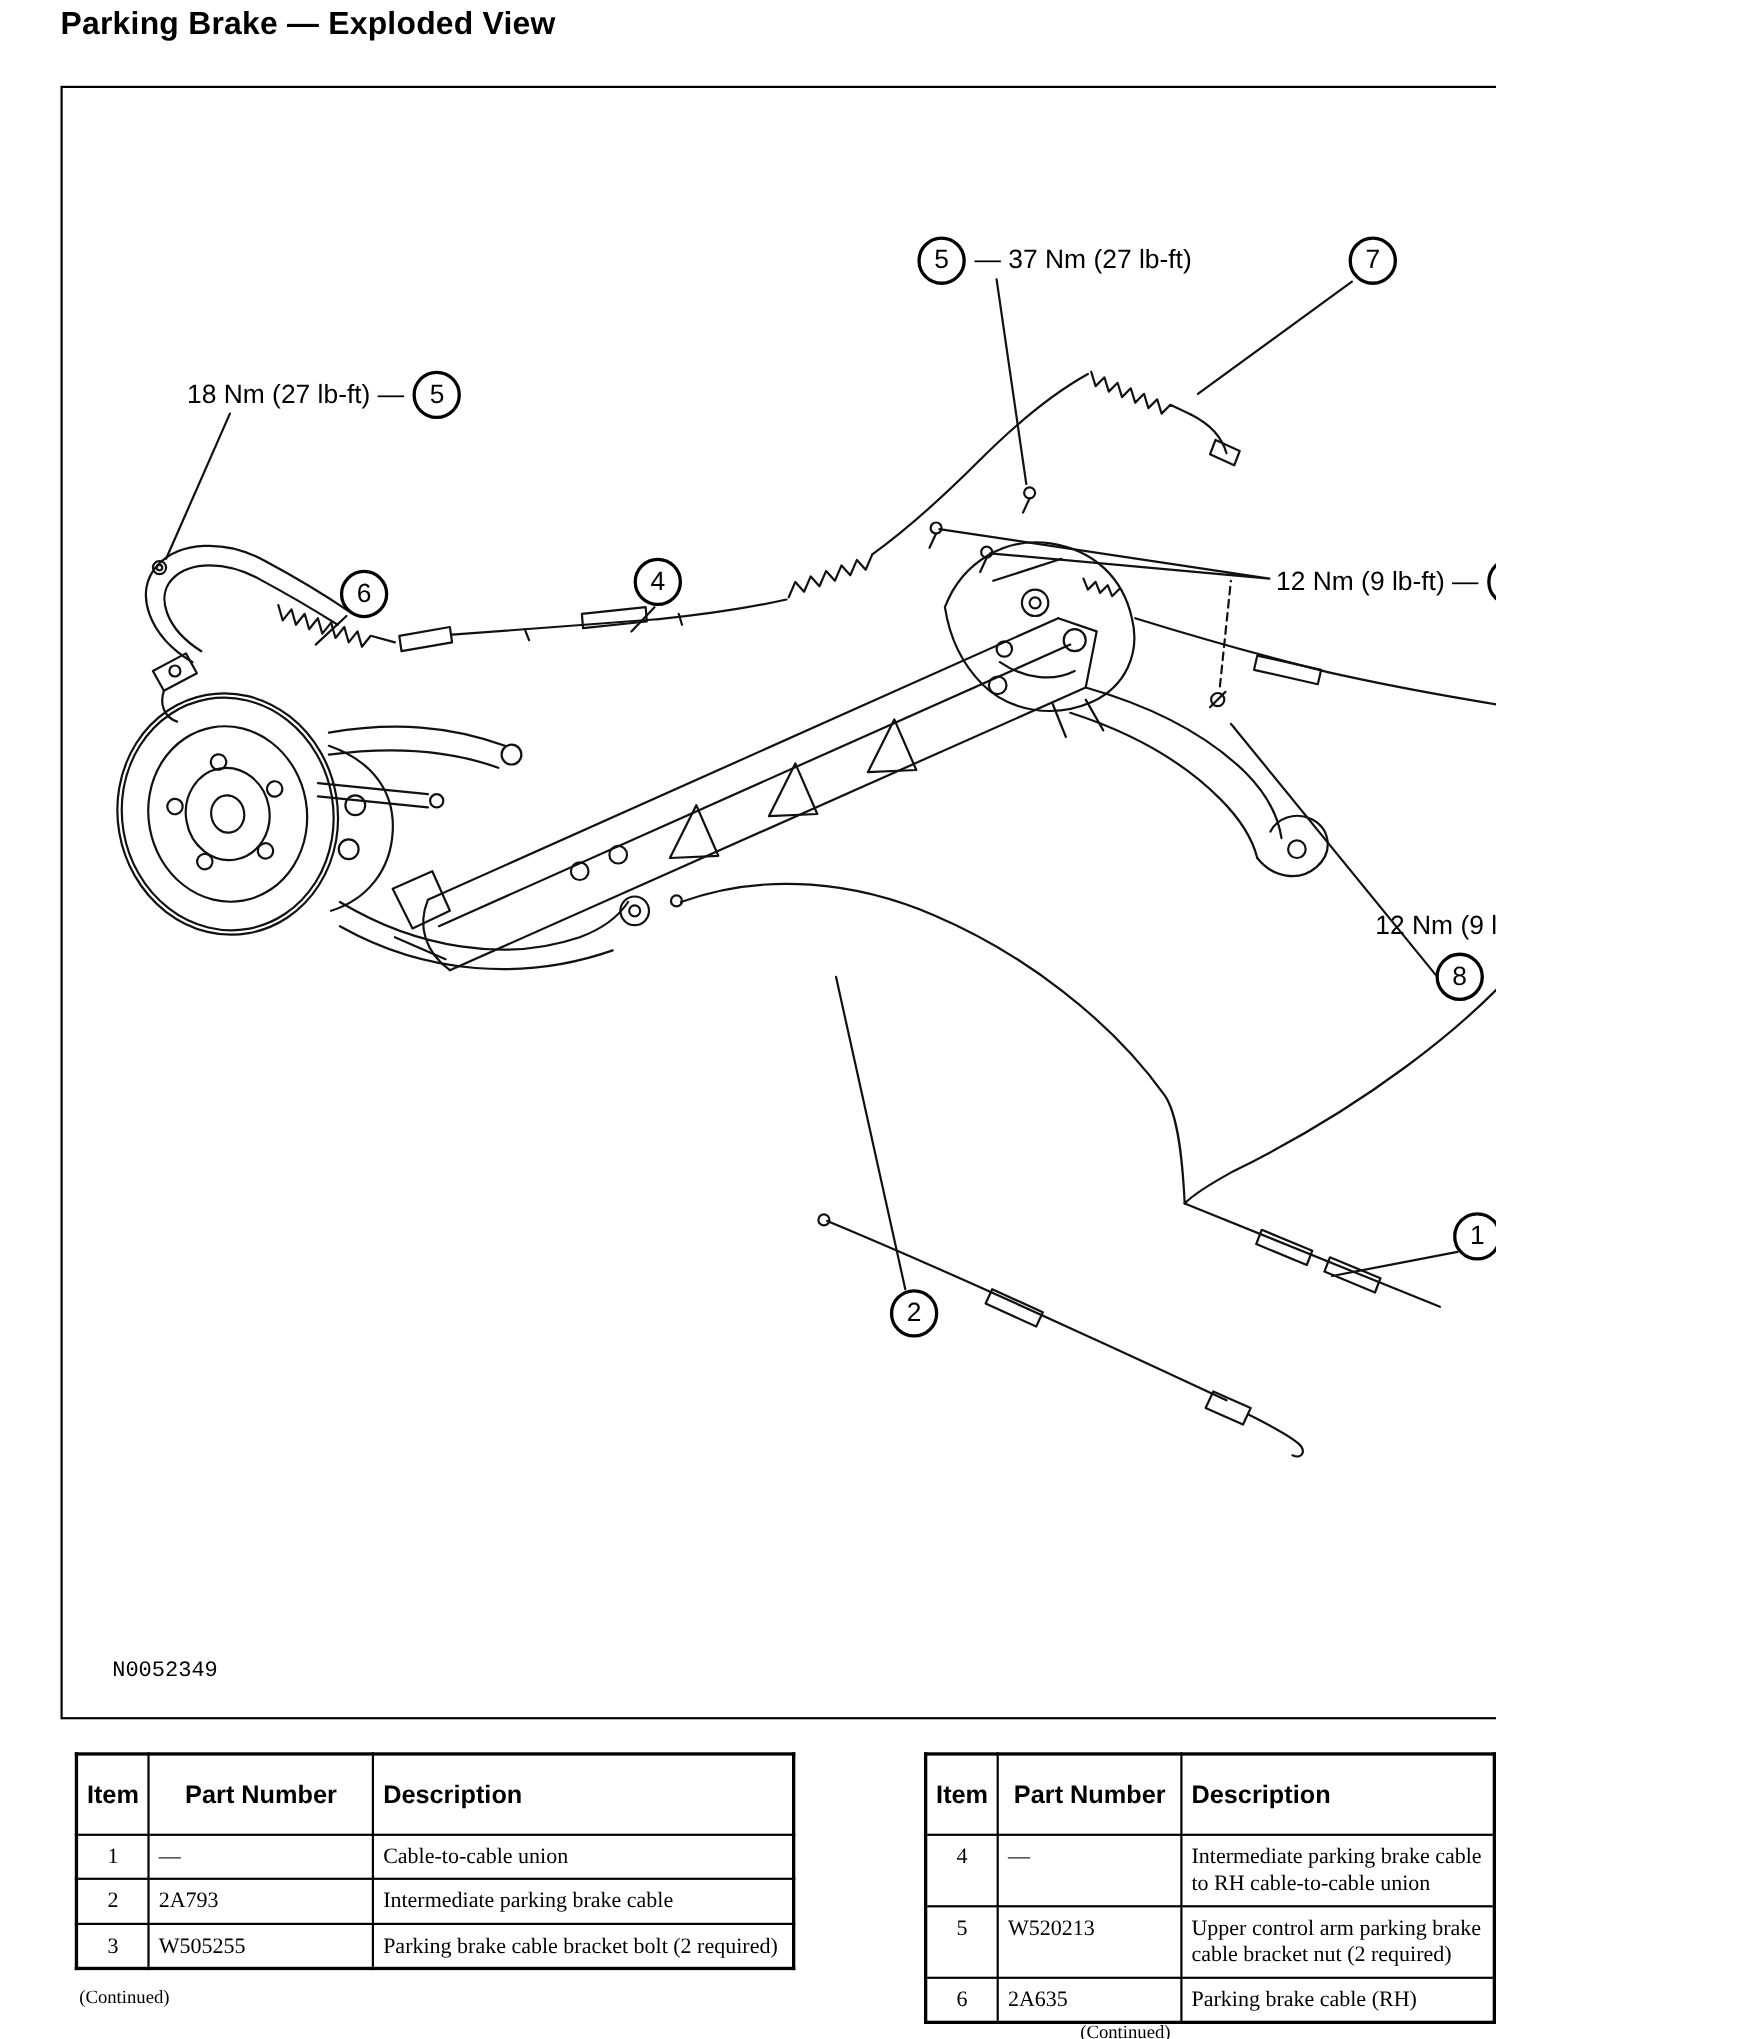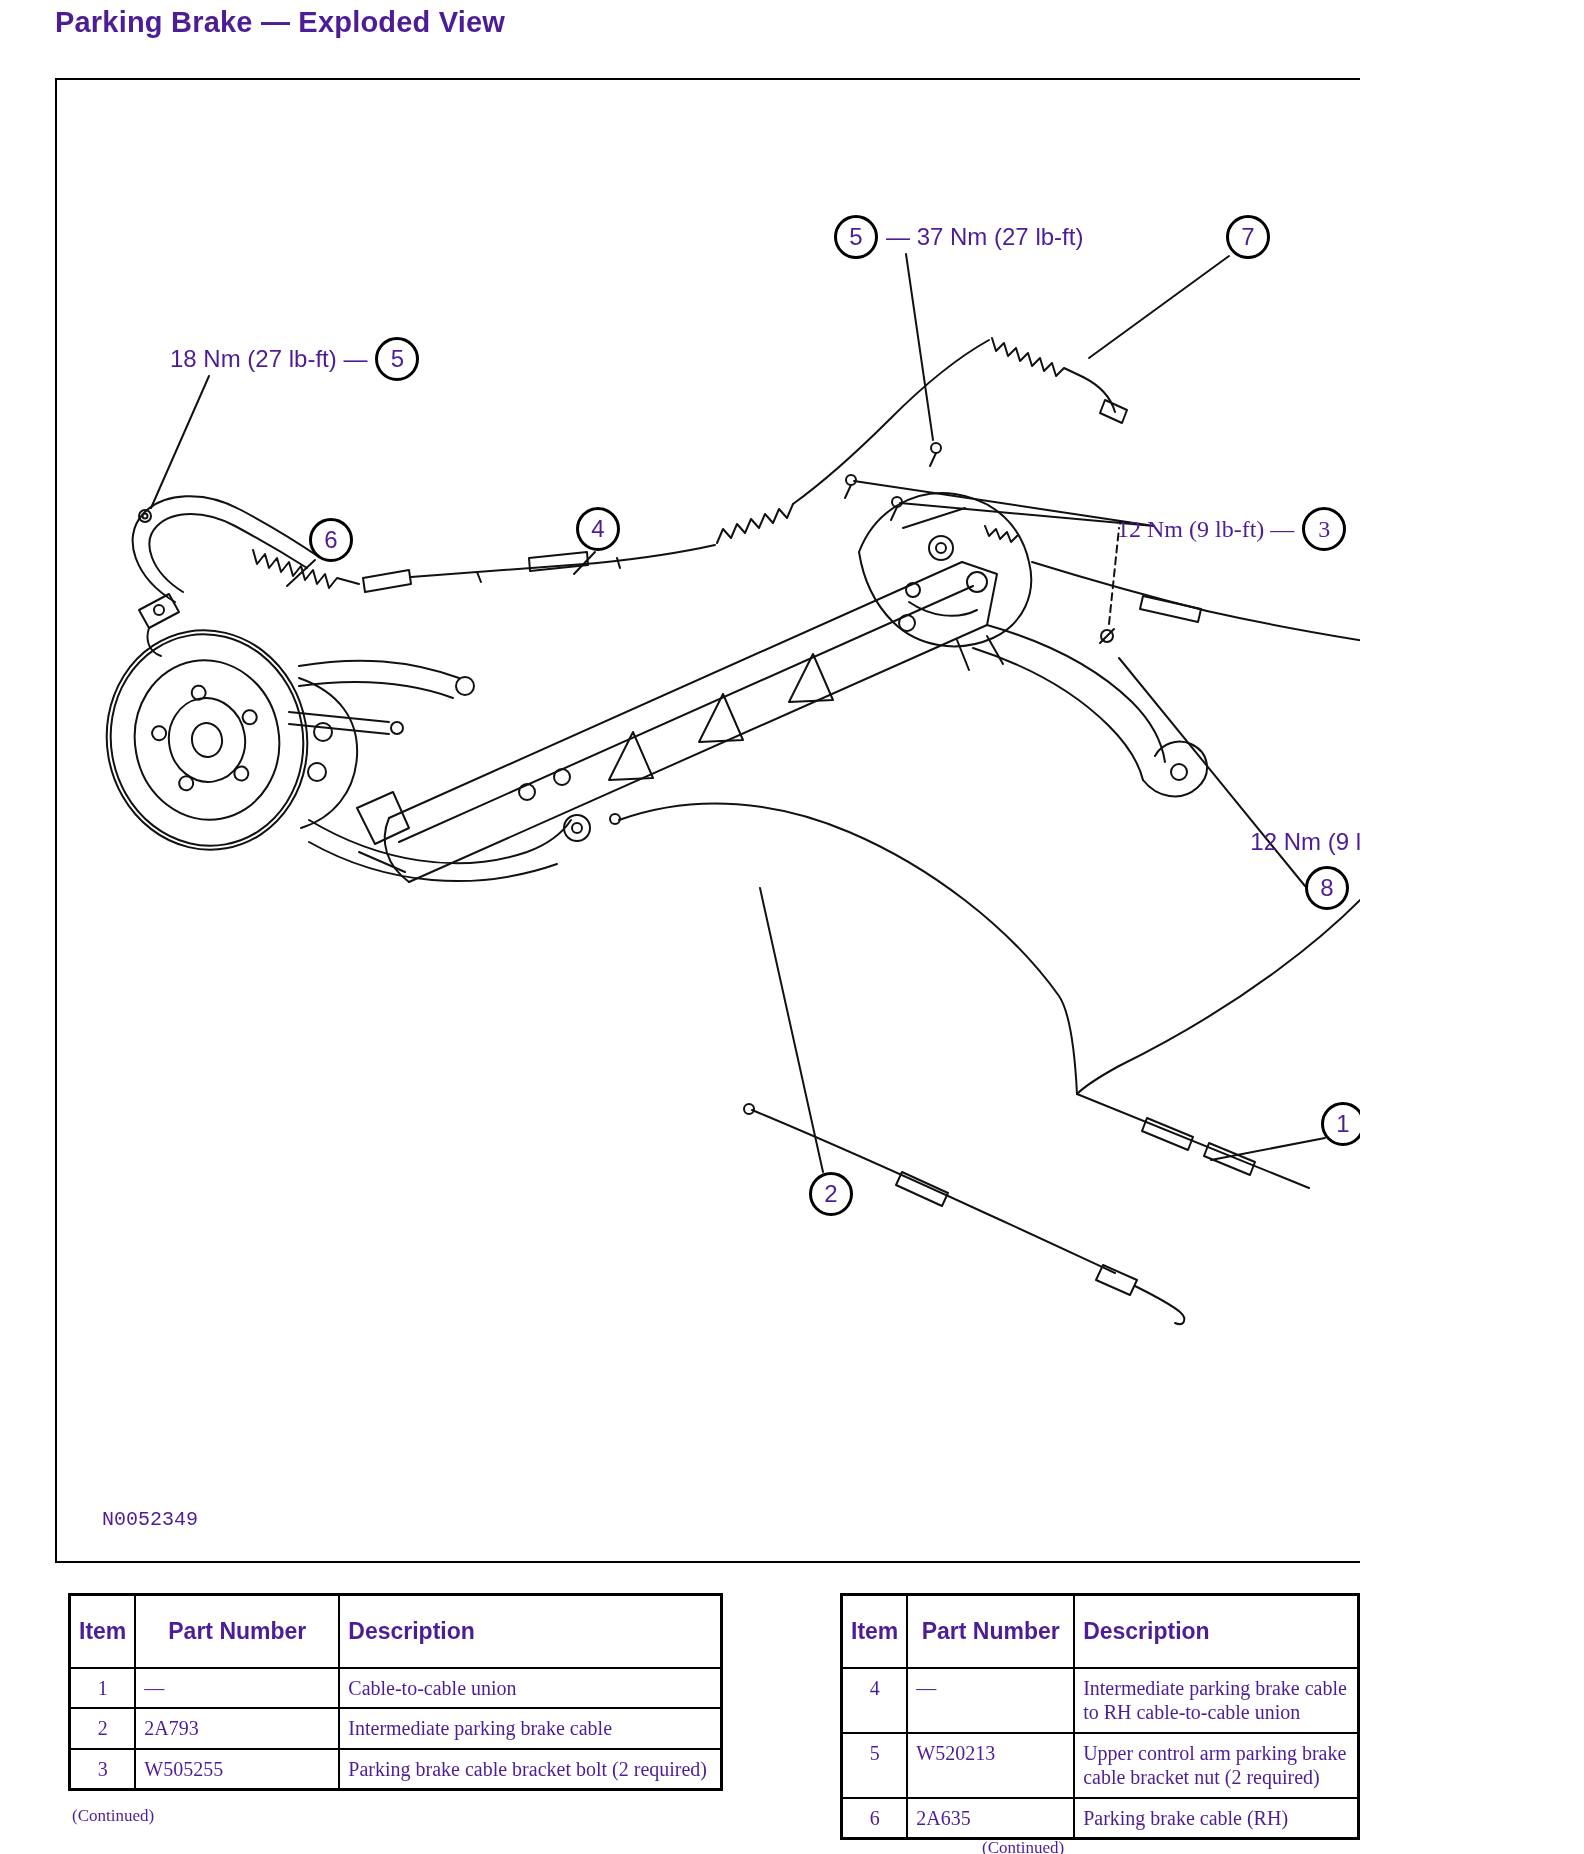--- a/index.html
+++ b/index.html
@@ -6,7 +6,7 @@
   .page {
     position:relative; width:1360px; height:1854px;
     background:#fff; overflow:hidden;
-    font-family:"Liberation Sans", sans-serif; color:#4c1d95;
+    font-family:"Liberation Sans", sans-serif; color:#000000;
   }
   .page-title {
     position:absolute; left:55px; top:6px; margin:0;

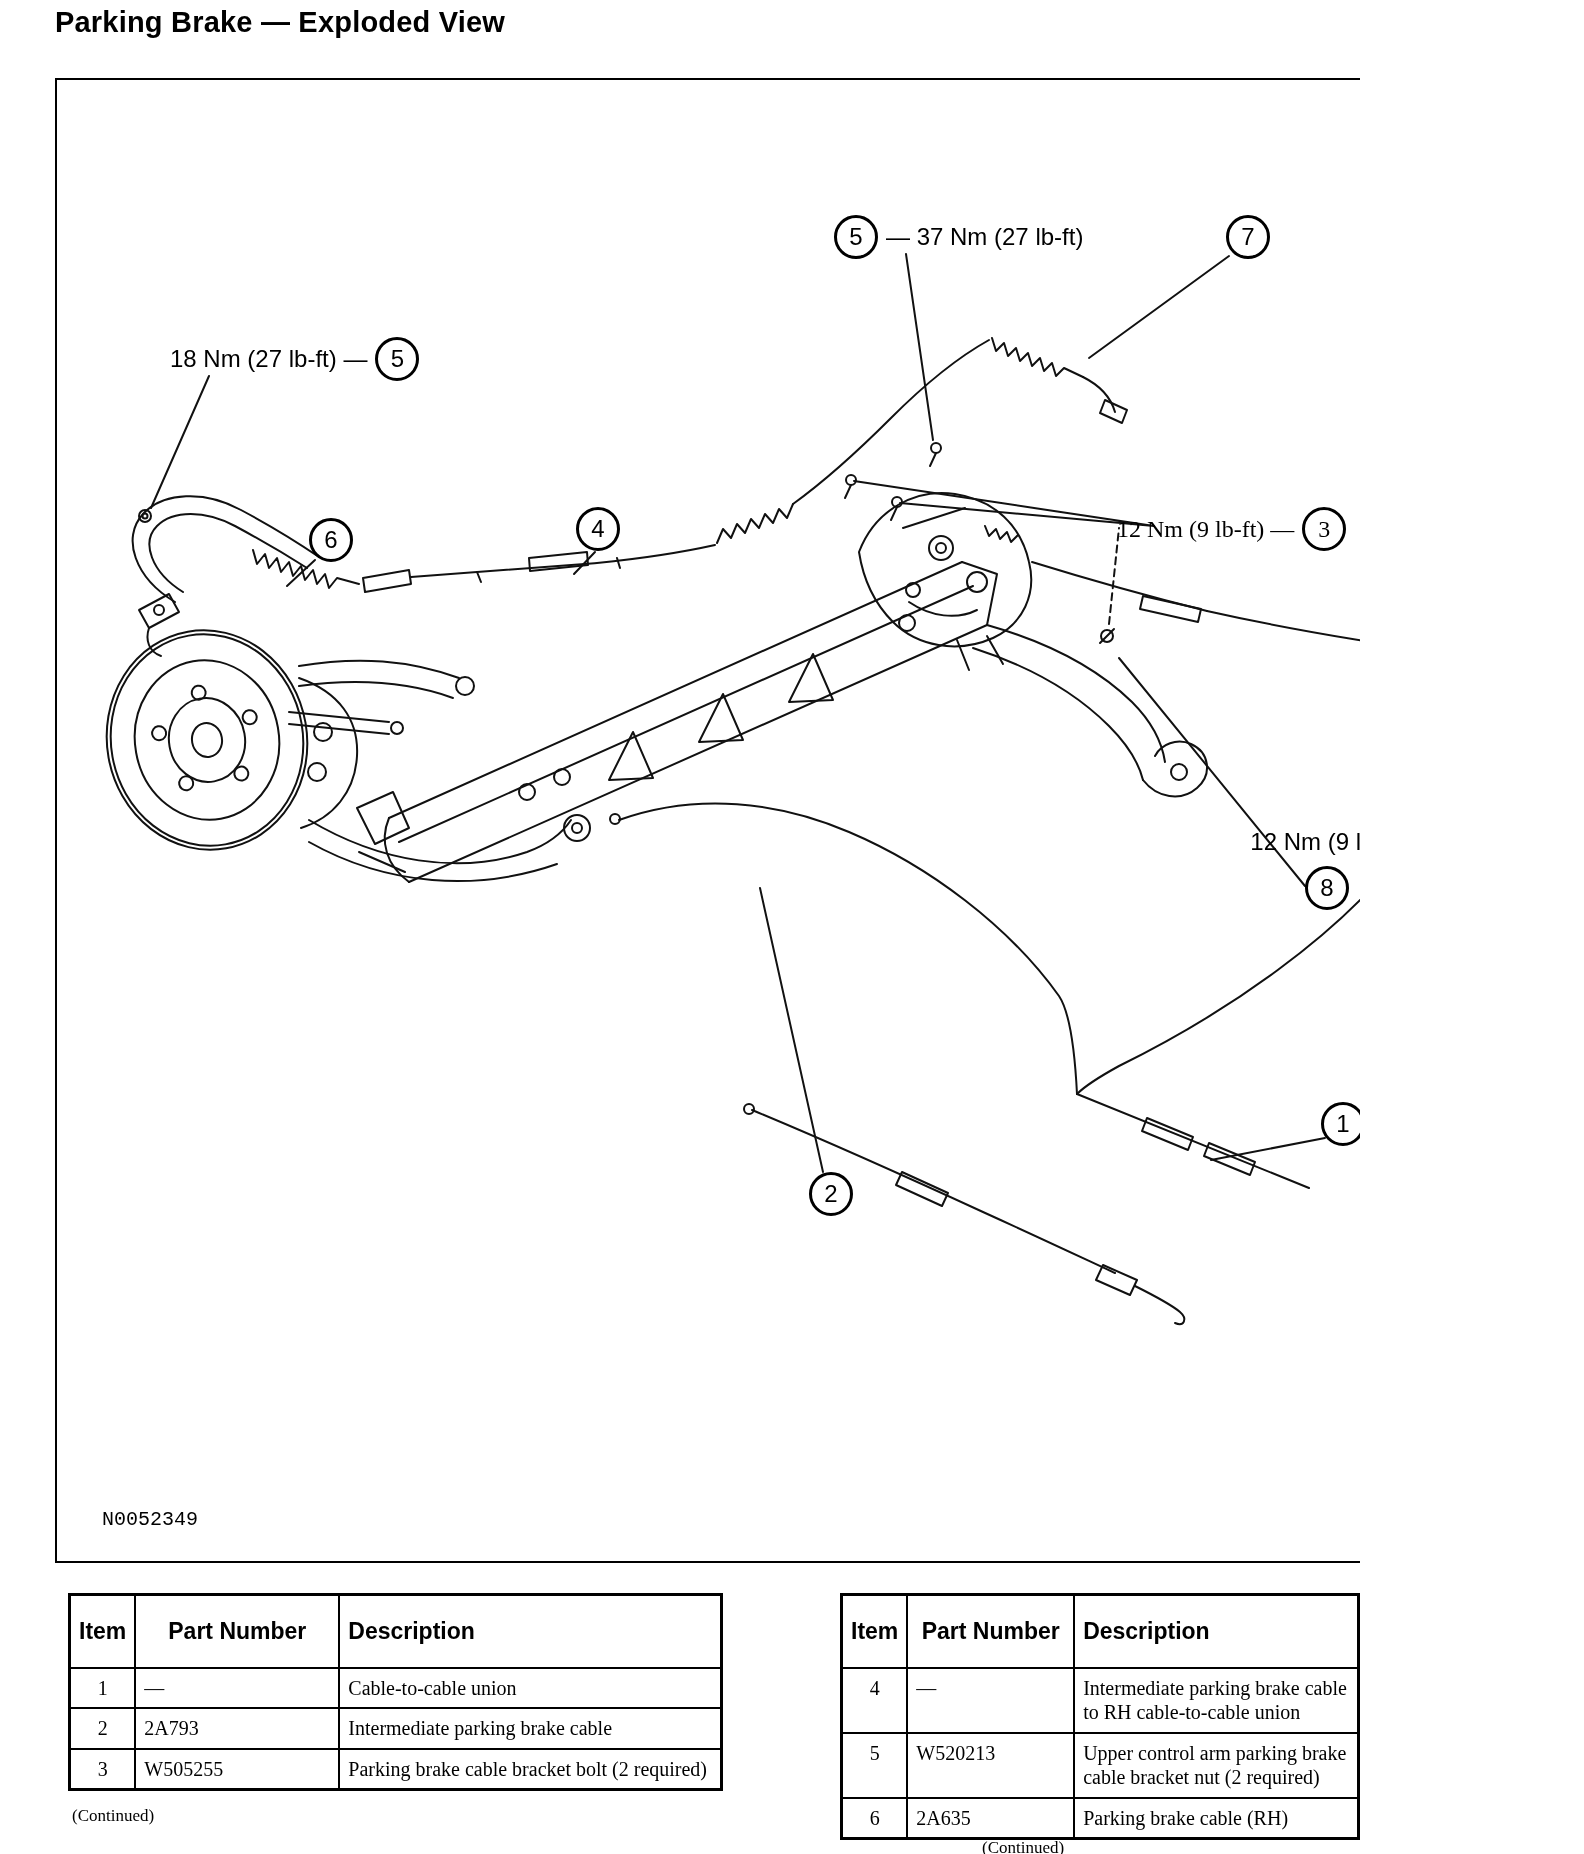--- a/index.html
+++ b/index.html
@@ -212,7 +212,7 @@
       <span class="bubble">4</span>
     </div>
 
-    <div class="callout" style="left:1060px; top:427px;font-family:Liberation Serif, serif;">
+    <div class="callout" style="left:1103px; top:427px;">
       <span>12 Nm (9 lb-ft) —</span>
       <span class="bubble">3</span>
     </div>

